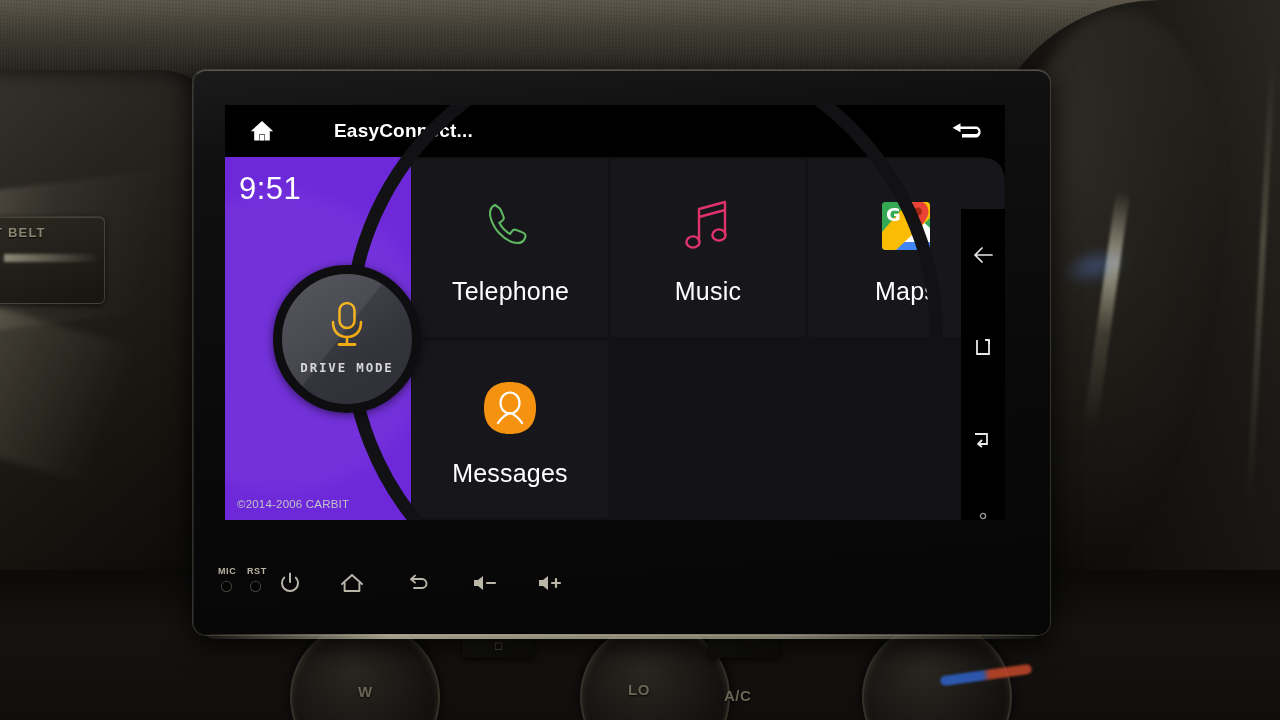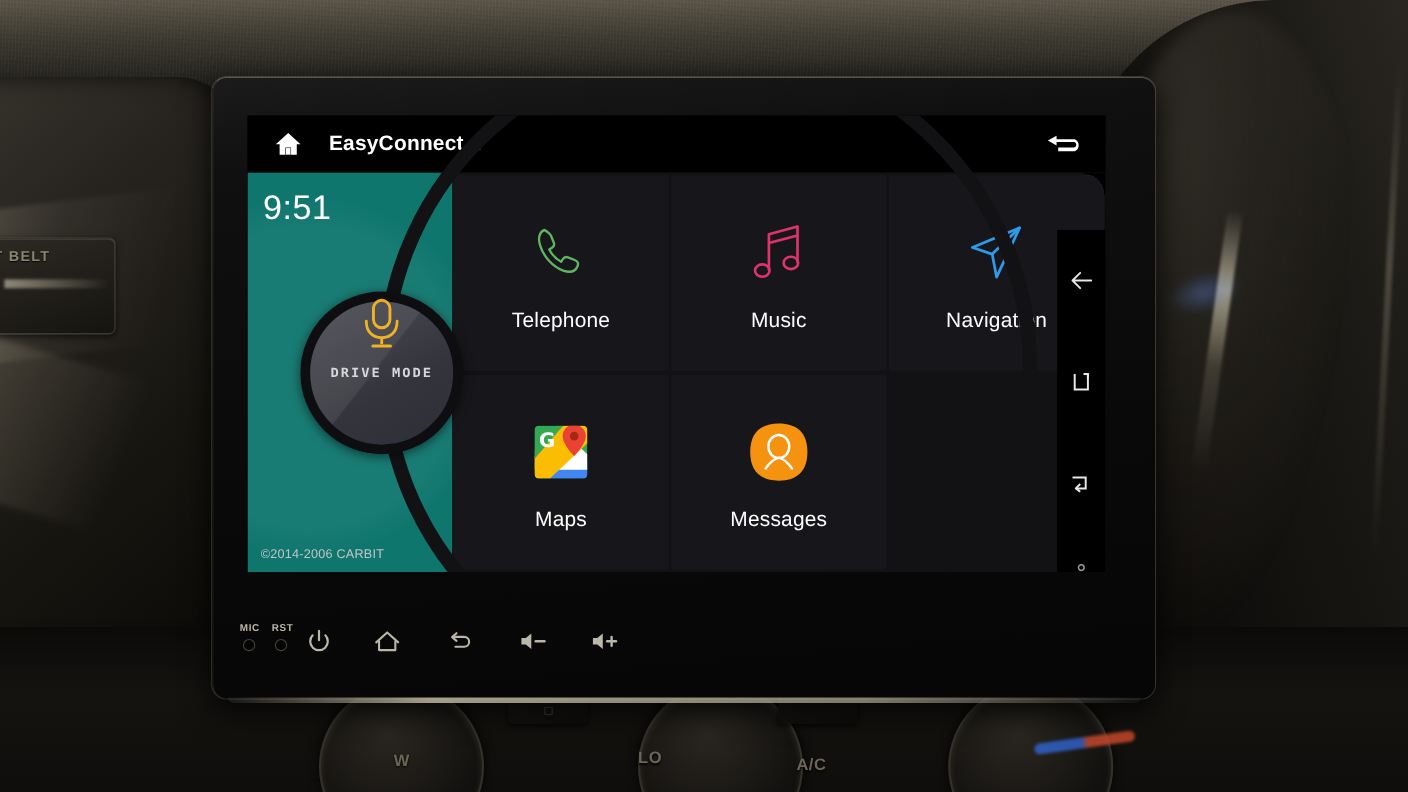--- a/index.html
+++ b/index.html
@@ -171,7 +171,7 @@
   .statusbar {
     position: absolute; left: 0; top: 0; width: 780px; height: 52px;
     background: #000;
-    display: flex; align-items: center;
+    display: flex; align-items: center; gap: 35px;
   }
   .sb-home { margin-left: 22px; width: 30px; height: 30px; display: flex; align-items: center; justify-content: center; }
   .sb-title {

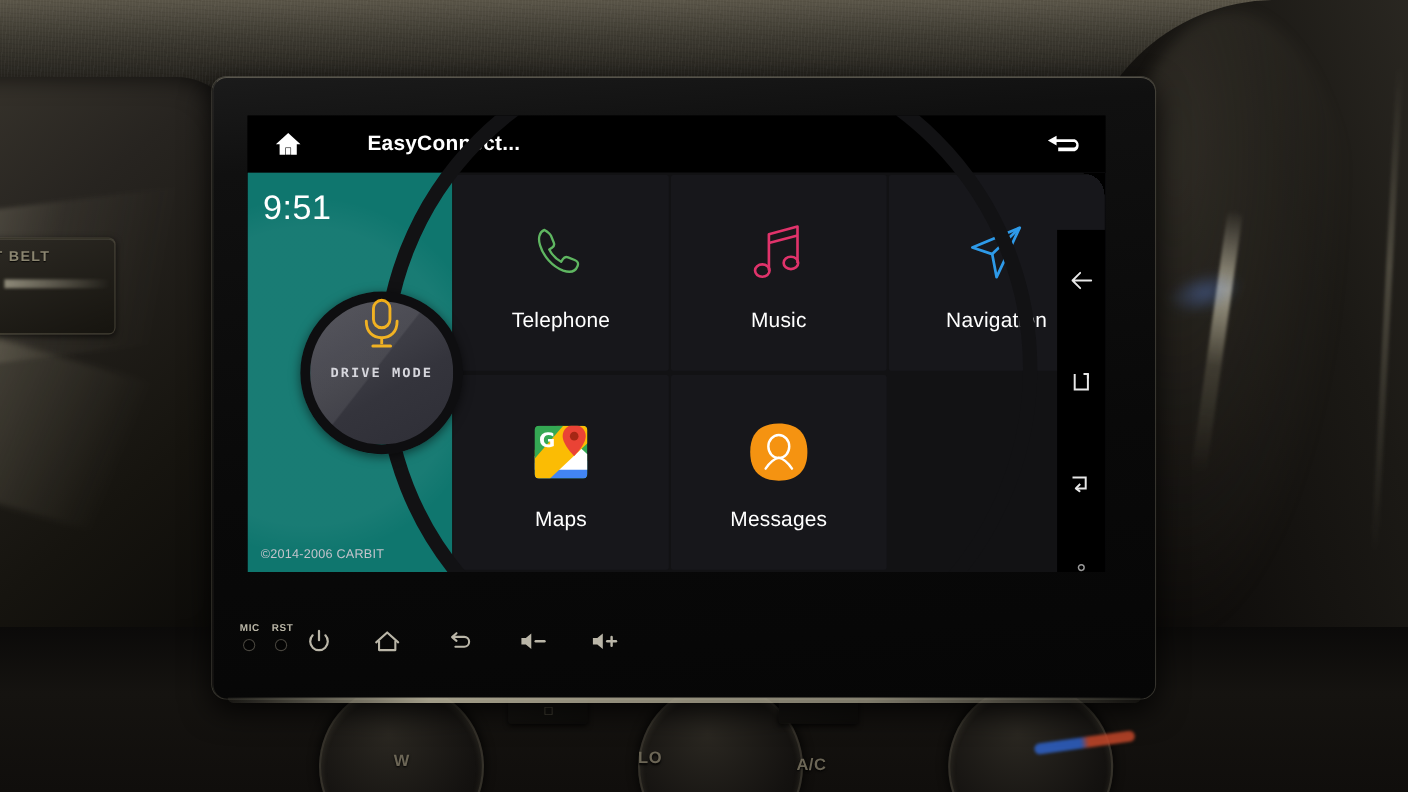--- a/index.html
+++ b/index.html
@@ -193,7 +193,7 @@
   
   .drive-panel {
     position: absolute; left: 0; top: 0; width: 186px; height: 363px;
-    background: #0f766e;
+    background: #6d28d9;
     overflow: hidden;
   }
   .dp-radial {

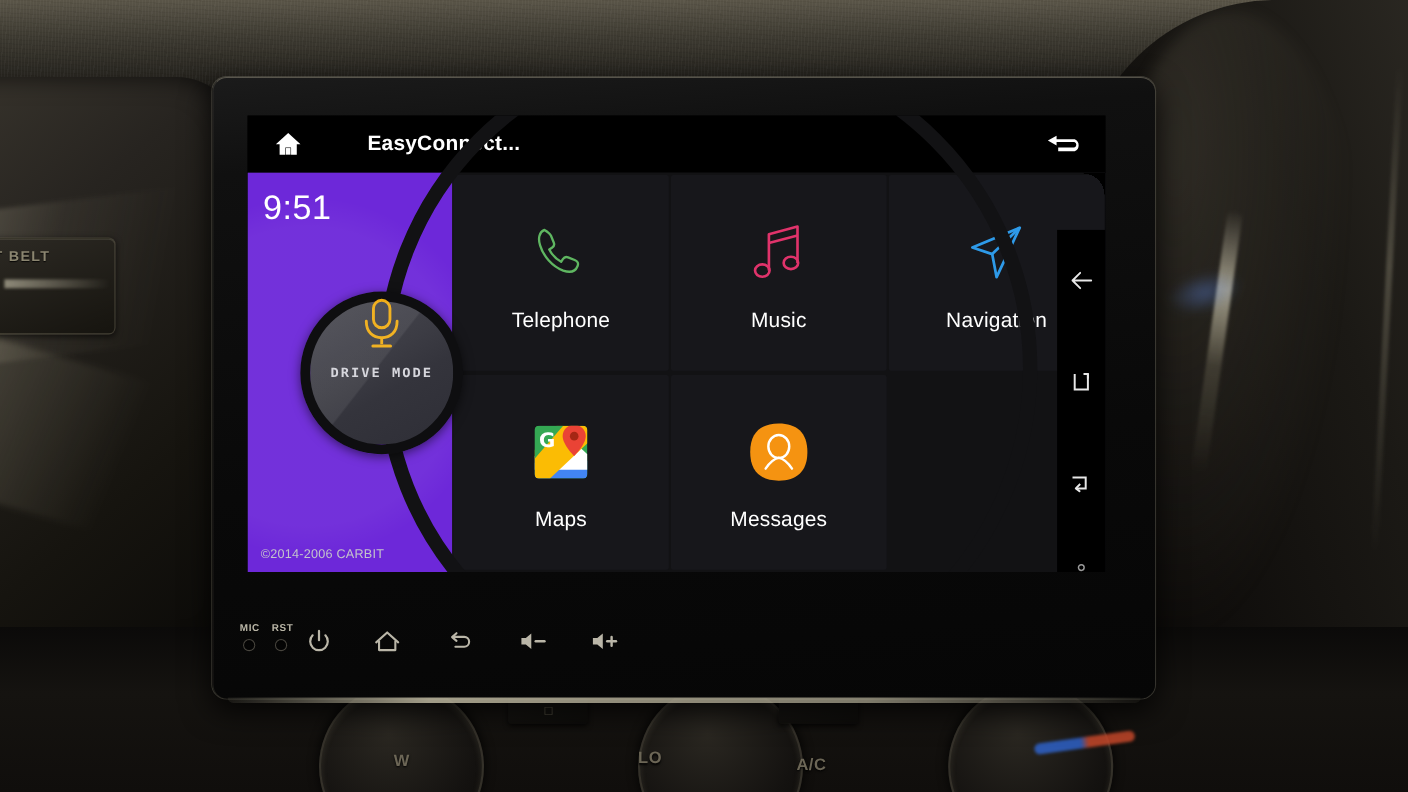--- a/index.html
+++ b/index.html
@@ -236,7 +236,7 @@
   }
   .tile .ic { height: 74px; display: flex; align-items: center; justify-content: center; }
   .tile .lbl {
-    margin-top: 14px; color: #ffffff; font-size: 19px; letter-spacing: .2px;
+    margin-top: 14px; color: #ffffff; font-size: 25px; letter-spacing: .2px;
     white-space: nowrap;
   }
   .tile.tel .lbl { overflow: hidden; max-width: 116px; }

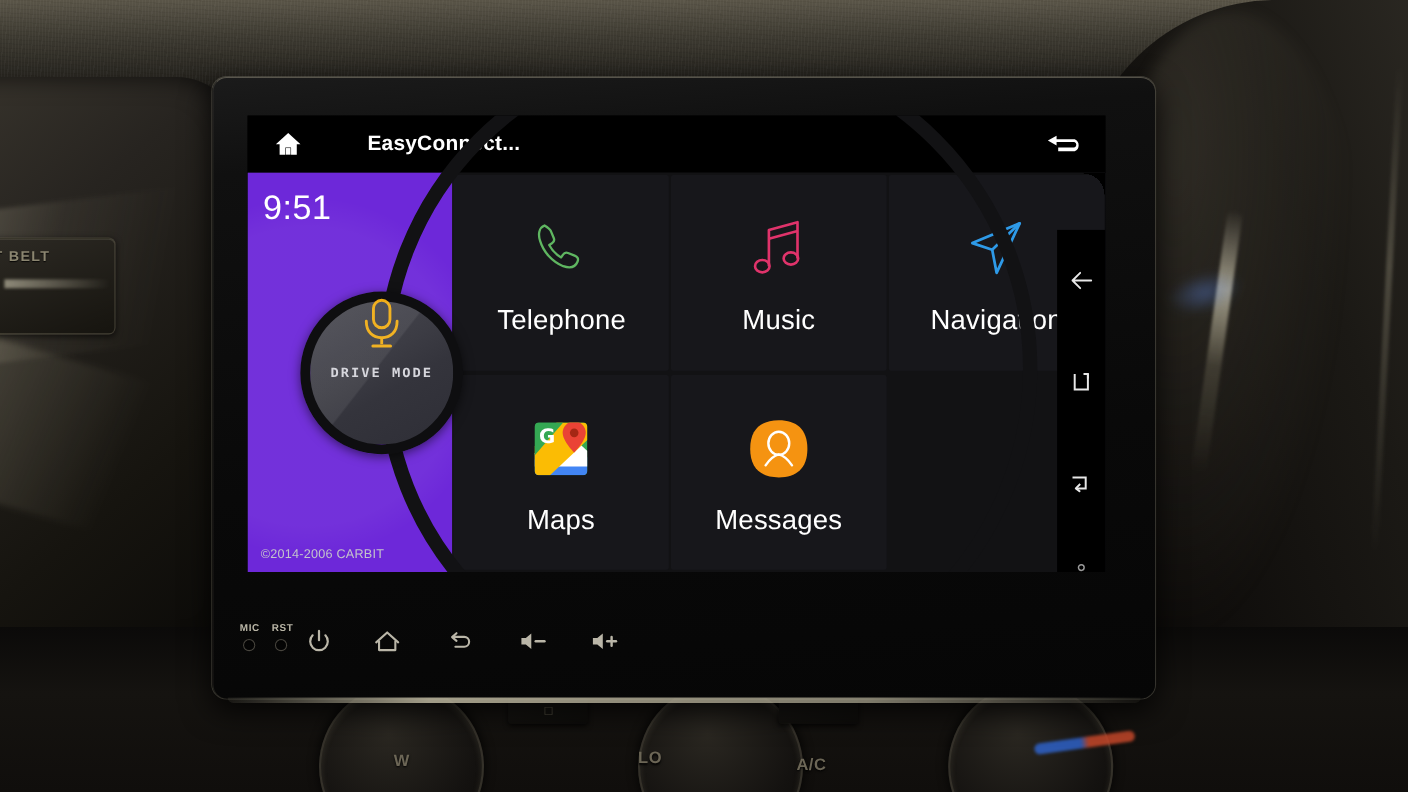--- a/index.html
+++ b/index.html
@@ -390,15 +390,6 @@
             <div class="lbl">Music</div>
           </div>
 
-          <div class="tile">
-            <div class="ic">
-              <svg width="62" height="62" viewBox="0 0 62 62">
-                <path d="M52 8 L9 26 L27 32 L31 53 Z" fill="none" stroke="#2e9ae8" stroke-width="2.5" stroke-linejoin="round"></path>
-                <path d="M52 8 L27 32" fill="none" stroke="#2e9ae8" stroke-width="2.5" stroke-linejoin="round"></path>
-              </svg>
-            </div>
-            <div class="lbl">Navigation</div>
-          </div>
 
 
           <div class="tile">

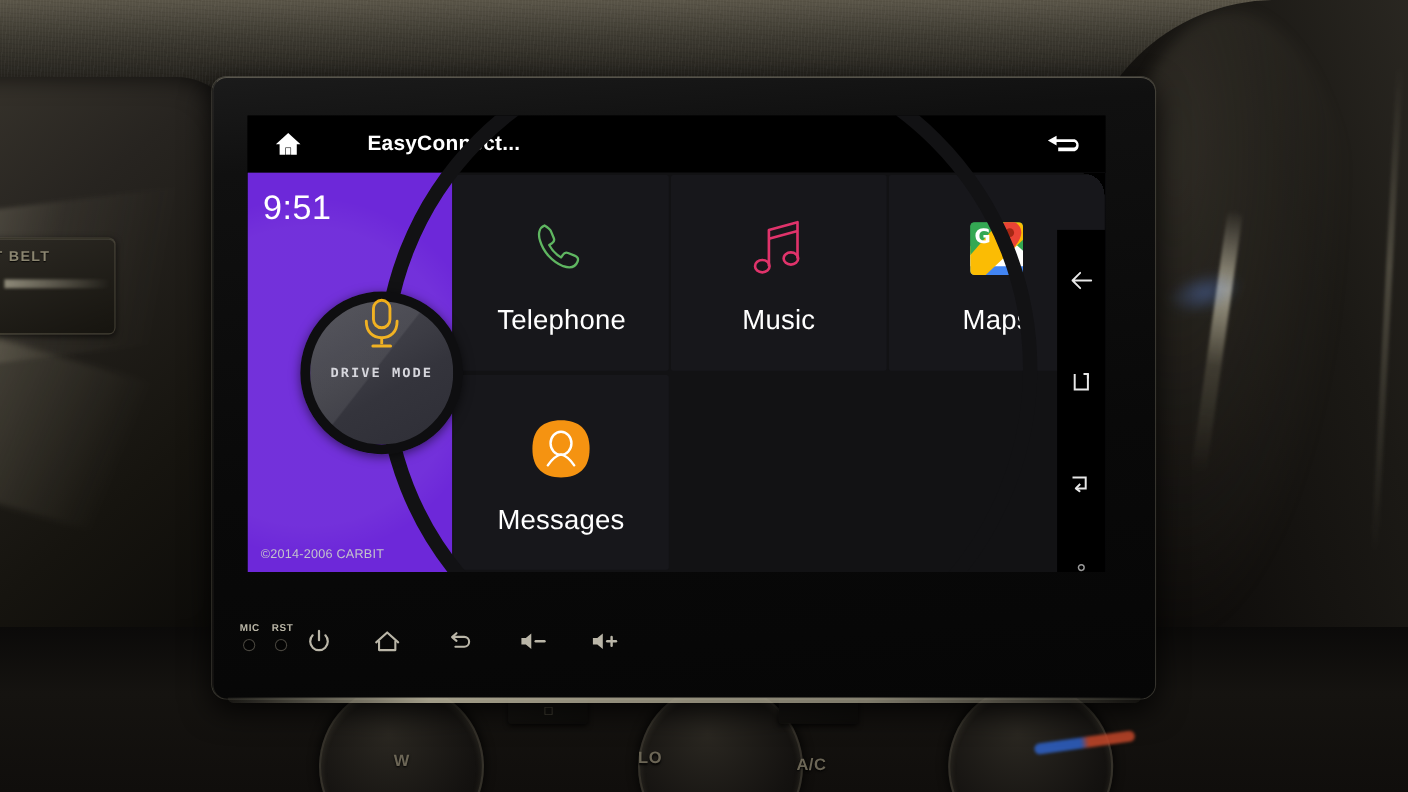--- a/index.html
+++ b/index.html
@@ -263,7 +263,7 @@
     border-radius: 50%;
     background: linear-gradient(150deg, #4a4a52 0%, #3c3c44 42%, #34343c 60%, #2e2e36 100%);
     border: 9px solid #0e0e10;
-    display: flex; flex-direction: column; align-items: center; justify-content: flex-start;
+    display: flex; flex-direction: column; align-items: center; justify-content: center;
     box-shadow: 0 2px 10px rgba(0,0,0,.55);
     z-index: 6;
   }

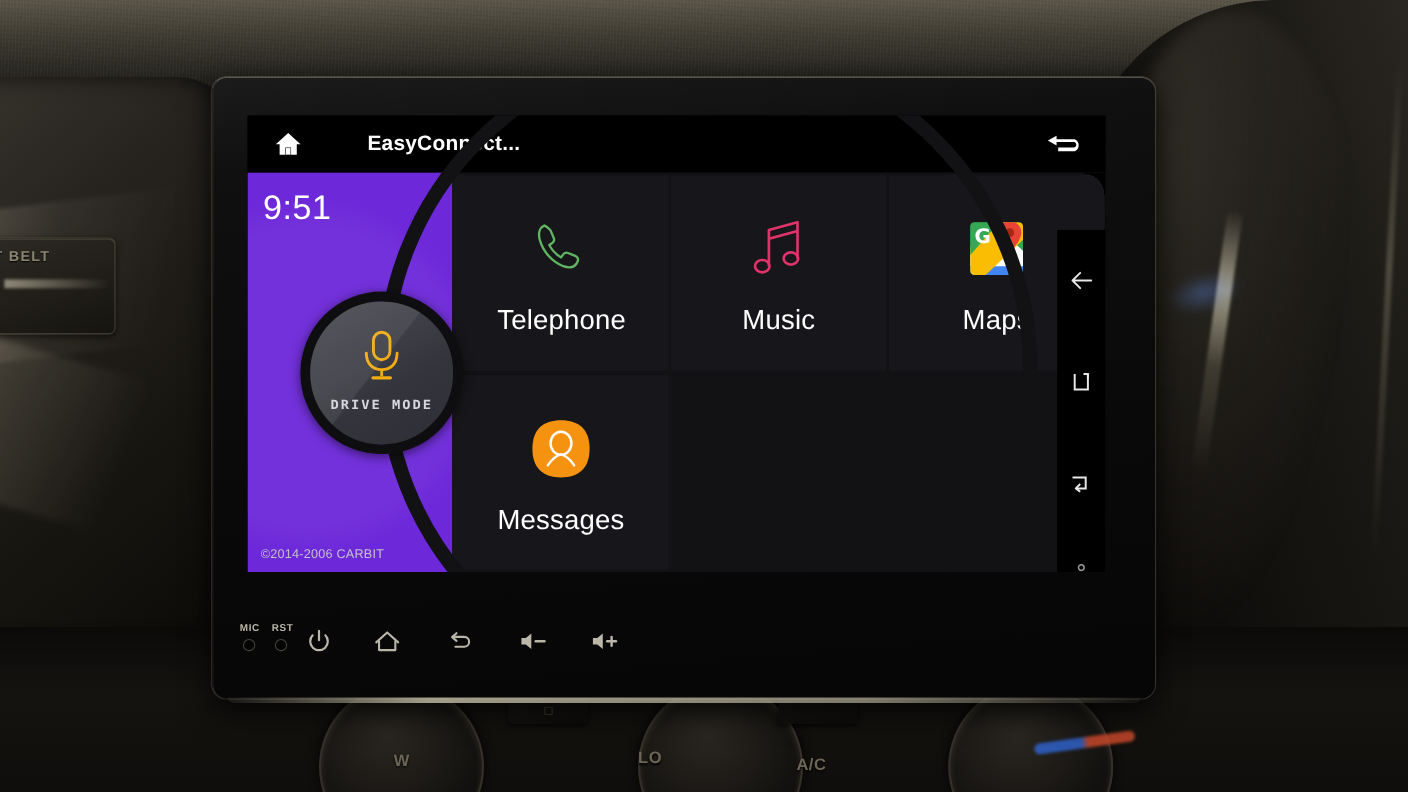--- a/index.html
+++ b/index.html
@@ -333,7 +333,7 @@
     <div class="dial d2"></div>
     <div class="dial d3"></div>
     <div class="dial-letter" style="left:358px; bottom:20px;">W</div>
-    <div class="dial-letter" style="left:580px; bottom:22px;margin-top:16px;">LO</div>
+    <div class="dial-letter" style="left:628px; bottom:22px;margin-top:16px;">LO</div>
     <div class="dial-letter" style="left:724px; bottom:16px;">A/C</div>
     <div class="hv-btn b1"></div>
     <div class="hv-btn b2"></div>

